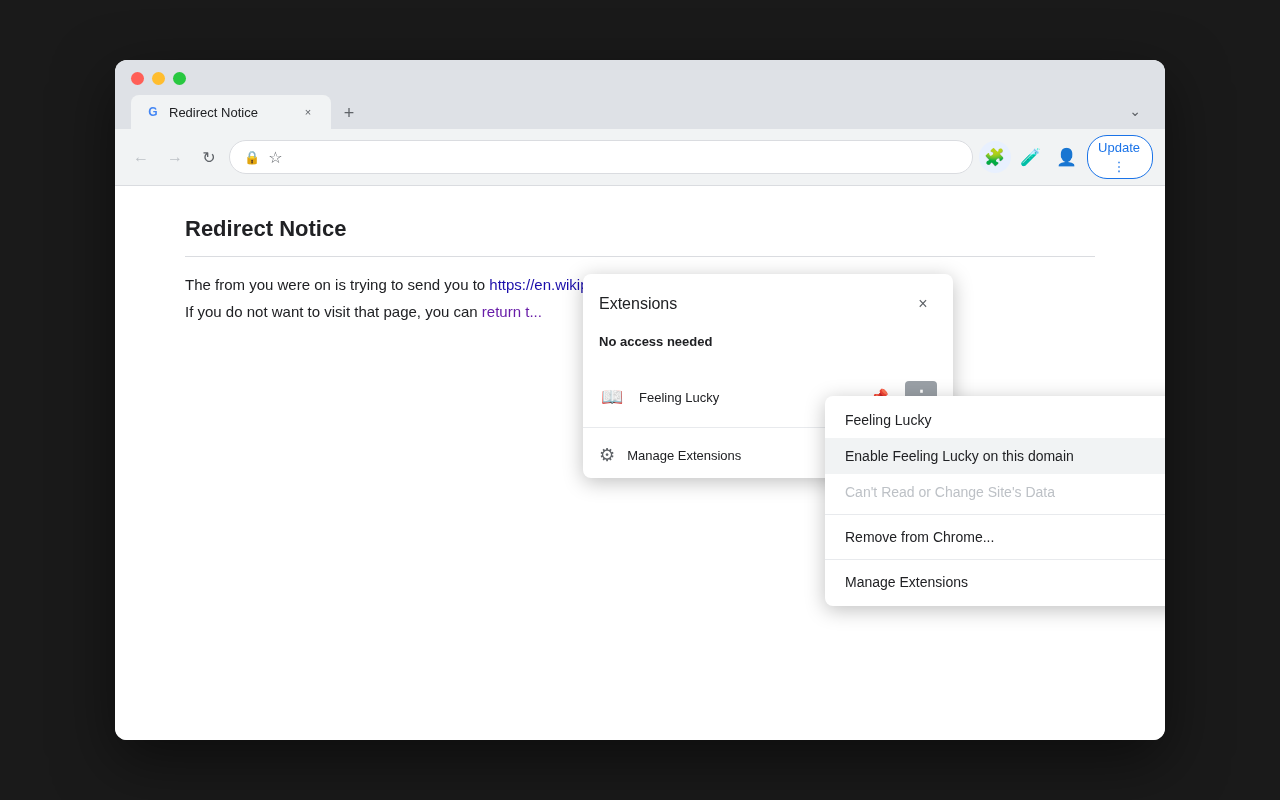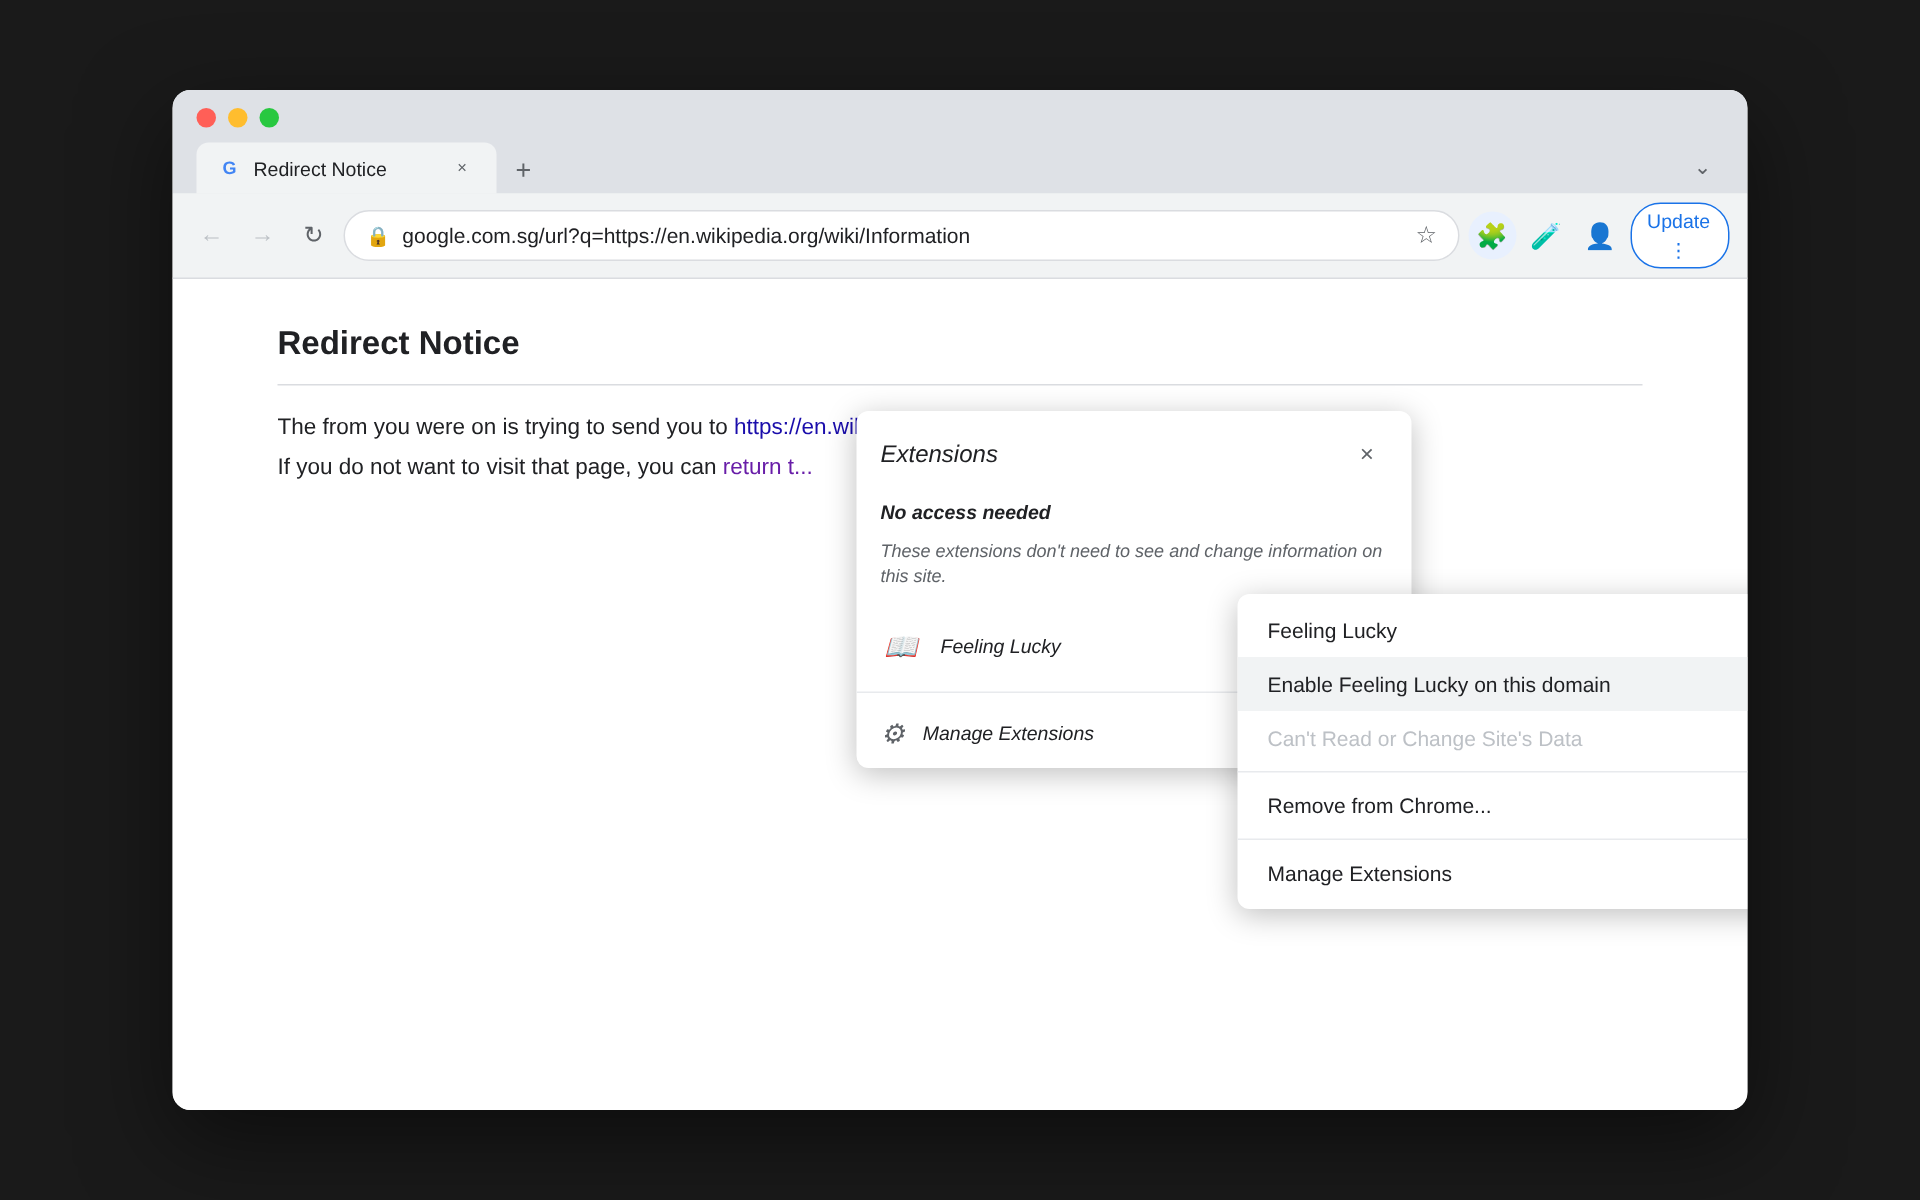--- a/index.html
+++ b/index.html
@@ -446,7 +446,6 @@
 
     <div class="address-bar">
       <span class="lock-icon">🔒</span>
-      <span class="address-text">google.com.sg/url?q=https://en.wikipedia.org/wiki/Information</span>
       <span class="star-btn">☆</span>
     </div>
 

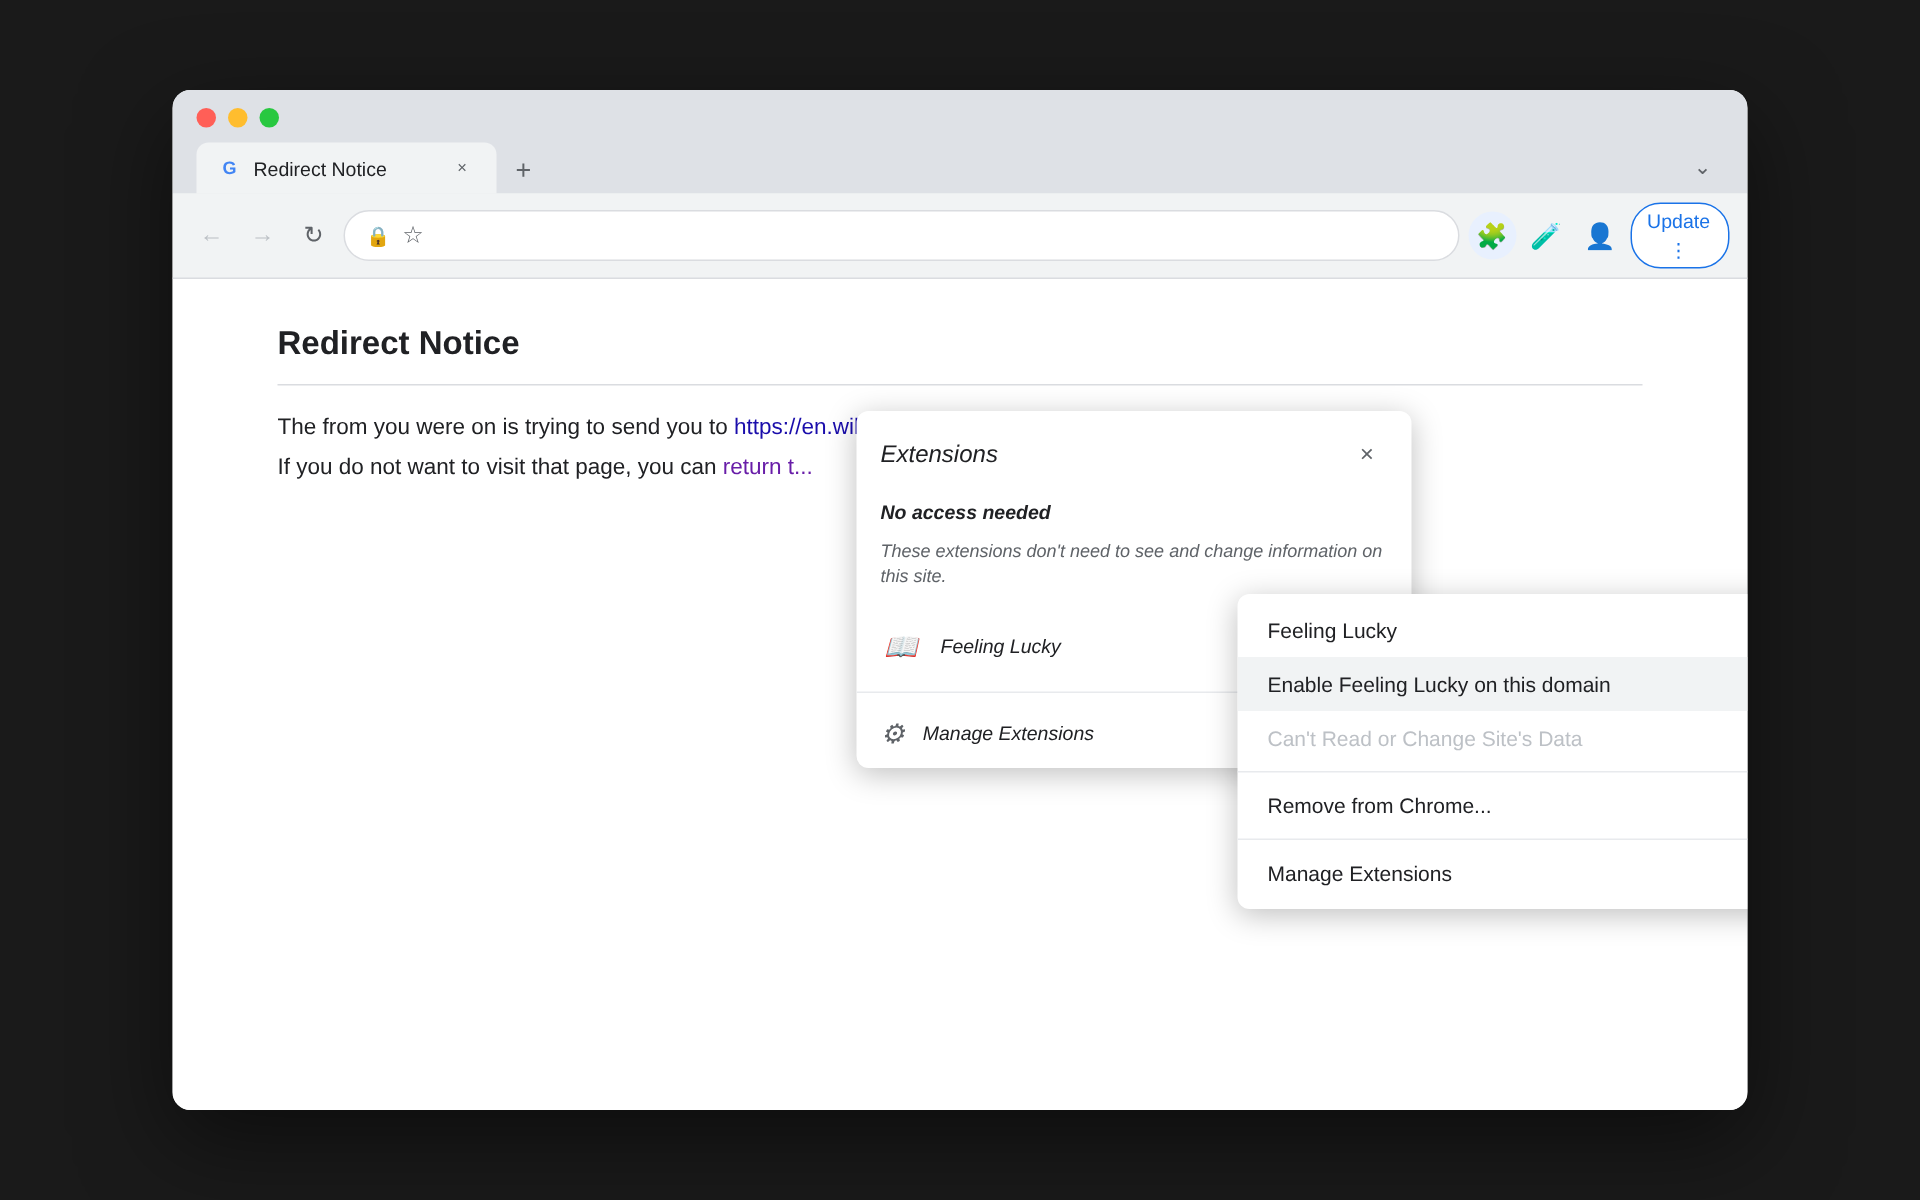--- a/index.html
+++ b/index.html
@@ -246,14 +246,13 @@
     .extensions-popup {
       position: absolute;
       top: 88px;
-      left: 456px;
+      left: 468px;
       width: 370px;
       background: white;
       border-radius: 8px;
       box-shadow: 0 4px 20px rgba(0,0,0,0.25);
       z-index: 100;
       overflow: hidden;
-      font-style: italic;
     }
 
     .extensions-header {

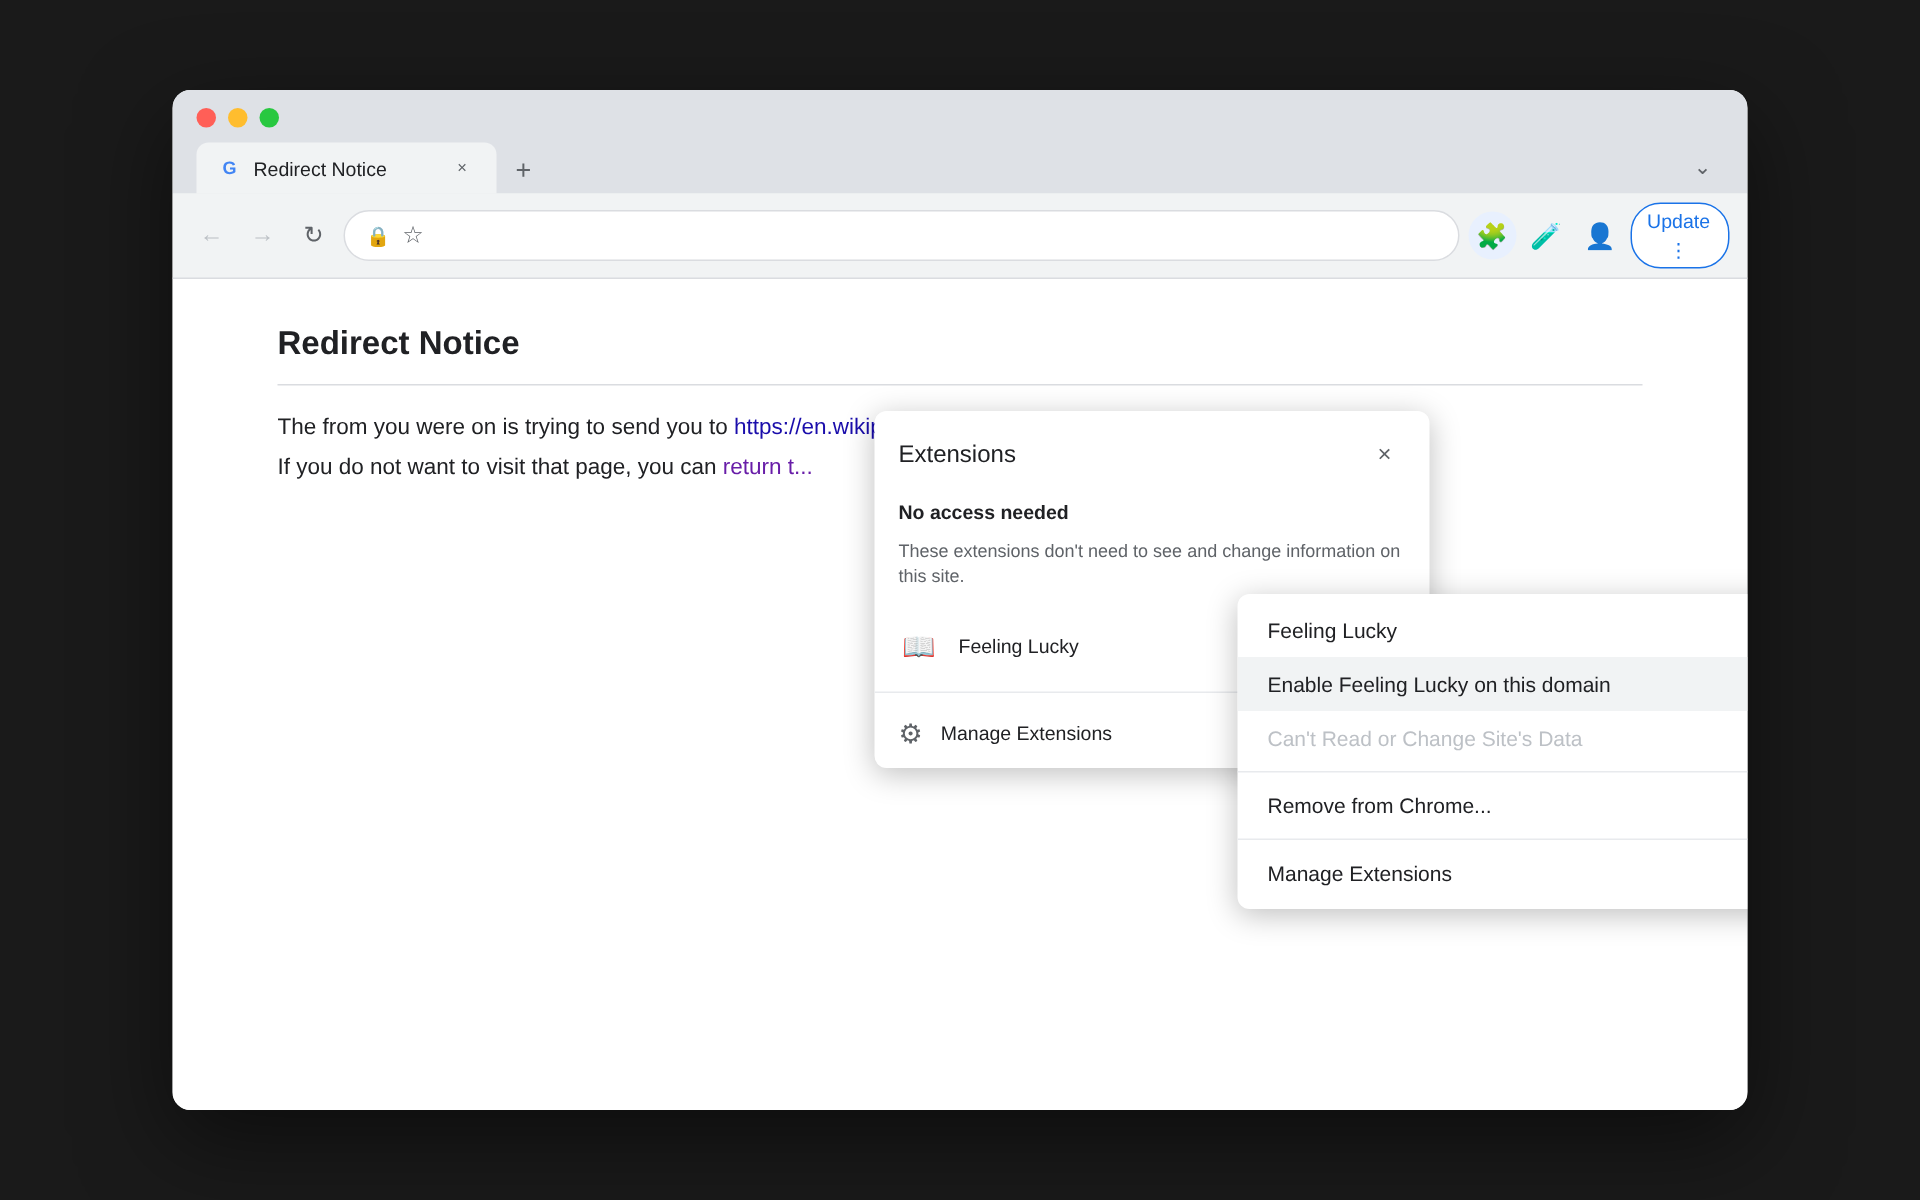--- a/index.html
+++ b/index.html
@@ -486,7 +486,6 @@
 
       <div class="no-access-section">
         <div class="no-access-title">No access needed</div>
-        <div class="no-access-desc">These extensions don't need to see and change information on this site.</div>
       </div>
 
       <div class="extension-item">

